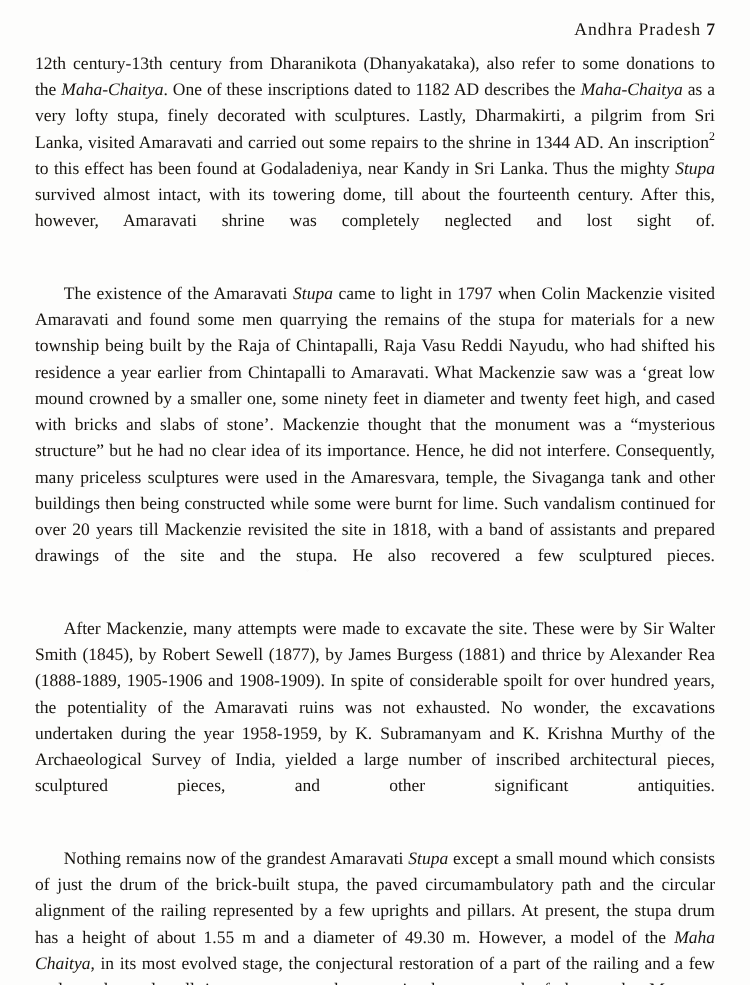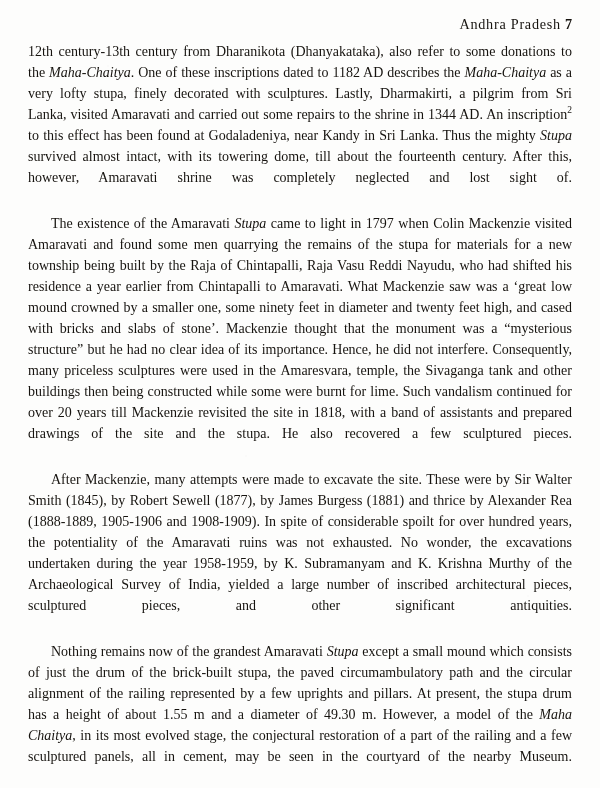--- a/index.html
+++ b/index.html
@@ -65,7 +65,7 @@
     hyphens: none;
     word-spacing: 0.02em;
   }
-  p.para + p.para { margin-top: 4px; }
+  p.para + p.para { margin-top: 16px; }
   p.indent { text-indent: 23px; }
 
   

